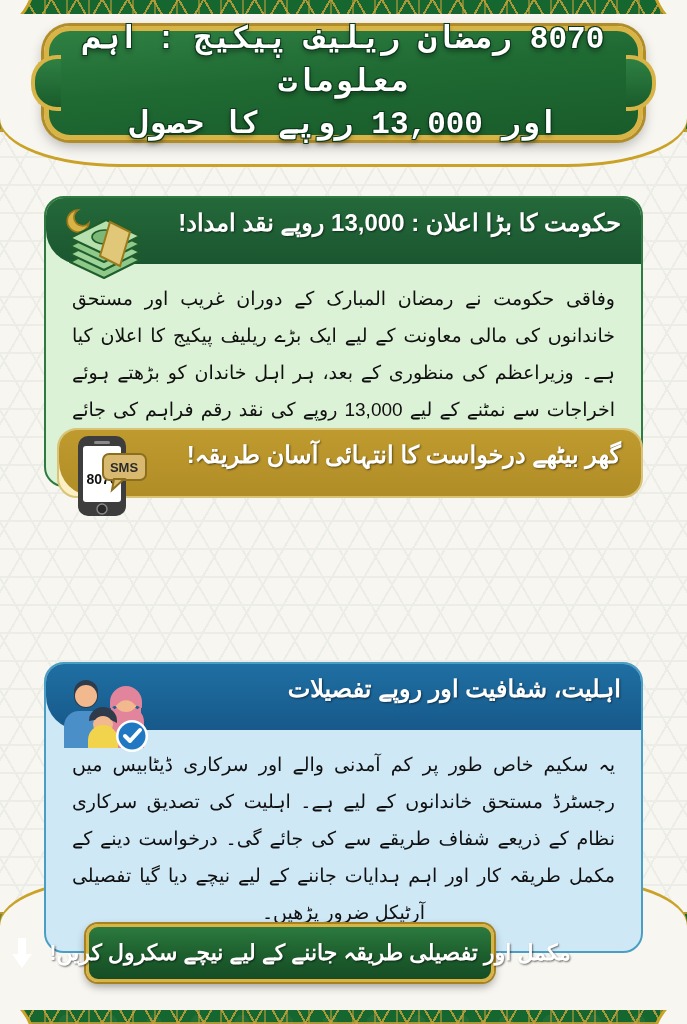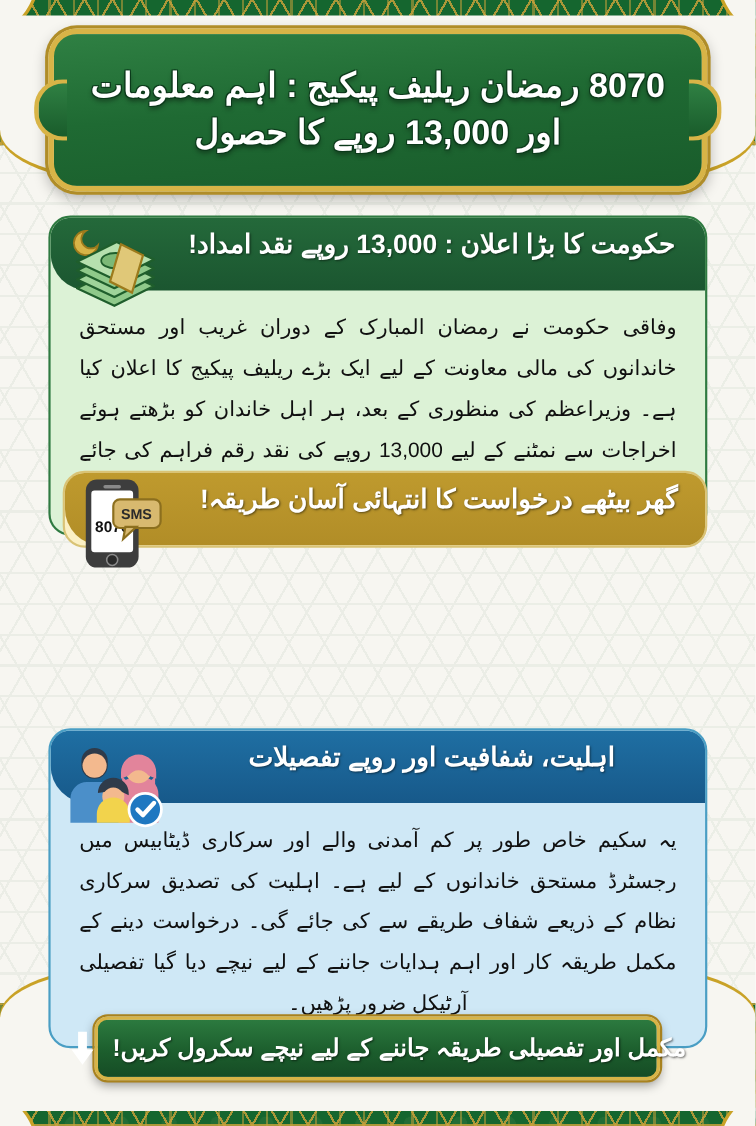--- a/index.html
+++ b/index.html
@@ -96,7 +96,7 @@
   .title-banner {
     position: absolute;
     top: 26px; left: 44px;
-    width: 599px; height: 148px;
+    width: 599px; height: 114px;
     background: linear-gradient(175deg, #2f8043 0%, #1f6a33 45%, #195c2b 100%);
     border: 5px solid #d8b447;
     border-radius: 26px;
@@ -106,6 +106,7 @@
     align-items: center;
     justify-content: center;
     padding: 6px 26px;
+    font-family: Liberation Mono, monospace;
   }
   
   .title-banner::before,

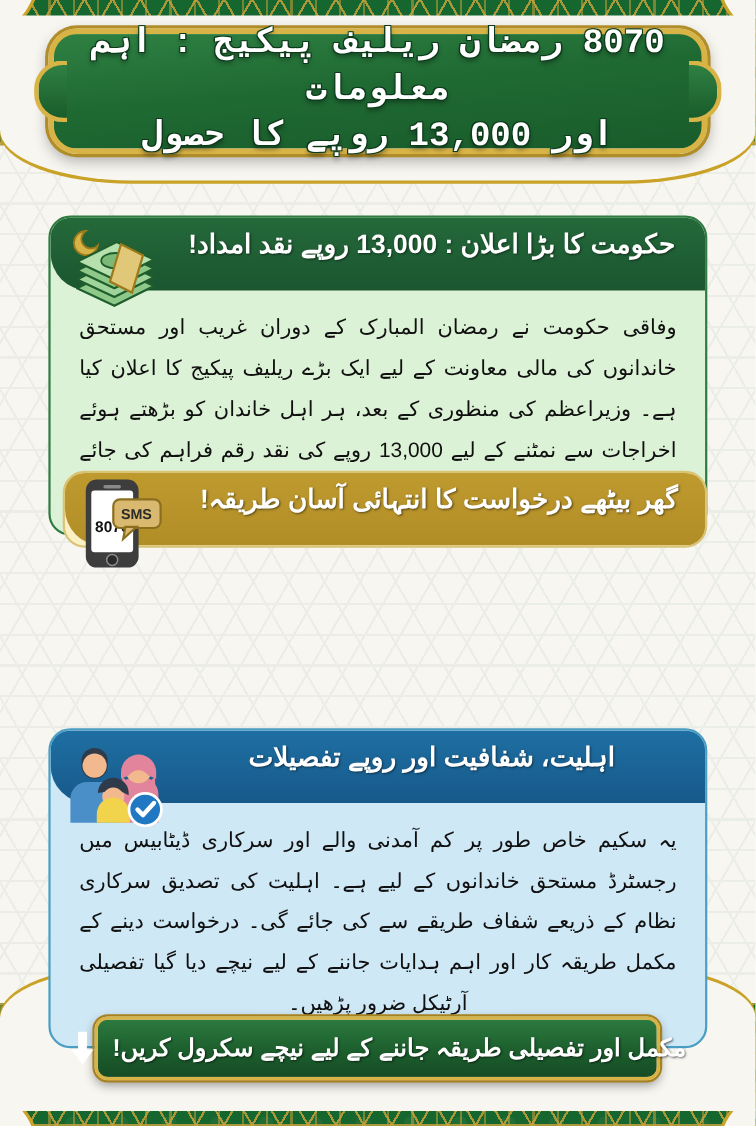--- a/index.html
+++ b/index.html
@@ -157,7 +157,7 @@
     height: 66px;
     display: flex;
     align-items: center;
-    justify-content: center;
+    justify-content: flex-end;
     padding: 0 20px 16px 118px;
     border-radius: 0 0 0 34px;
     position: relative;

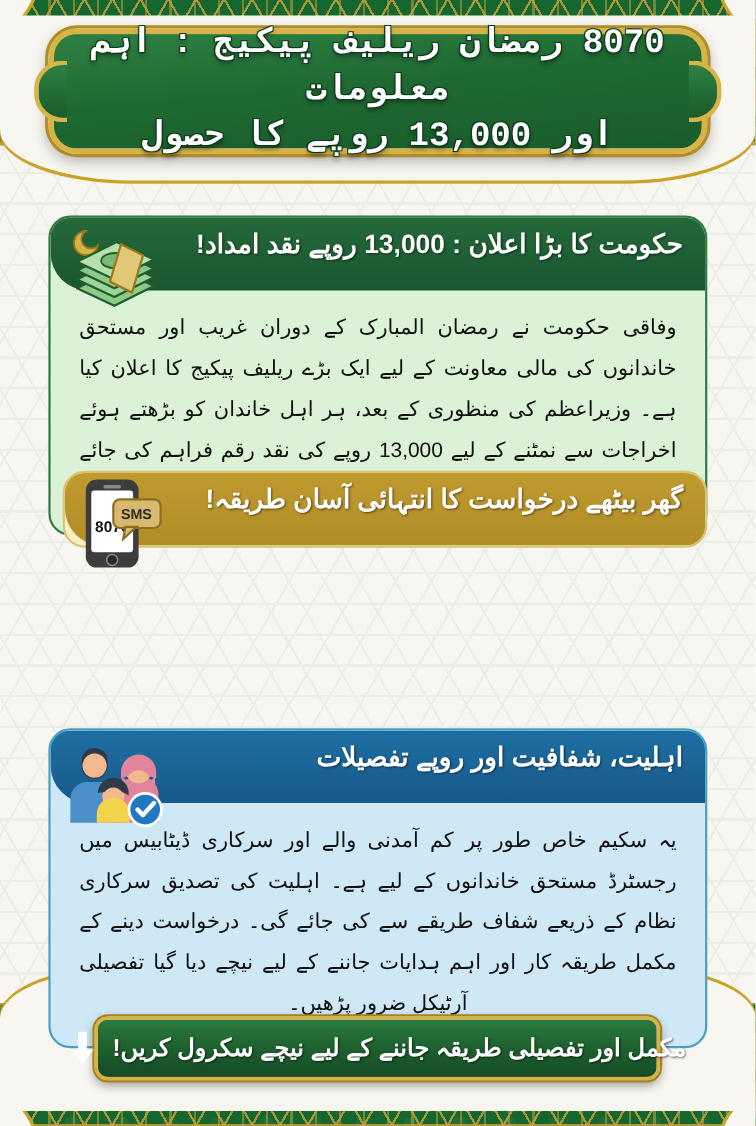--- a/index.html
+++ b/index.html
@@ -205,7 +205,7 @@
   .cta-banner {
     position: absolute;
     left: 86px; bottom: 42px;
-    width: 514px; height: 58px;
+    width: 408px; height: 58px;
     background: linear-gradient(180deg, #2c7a3f 0%, #1c5e2d 55%, #164c25 100%);
     border: 3px solid #d8b447;
     border-radius: 12px;

